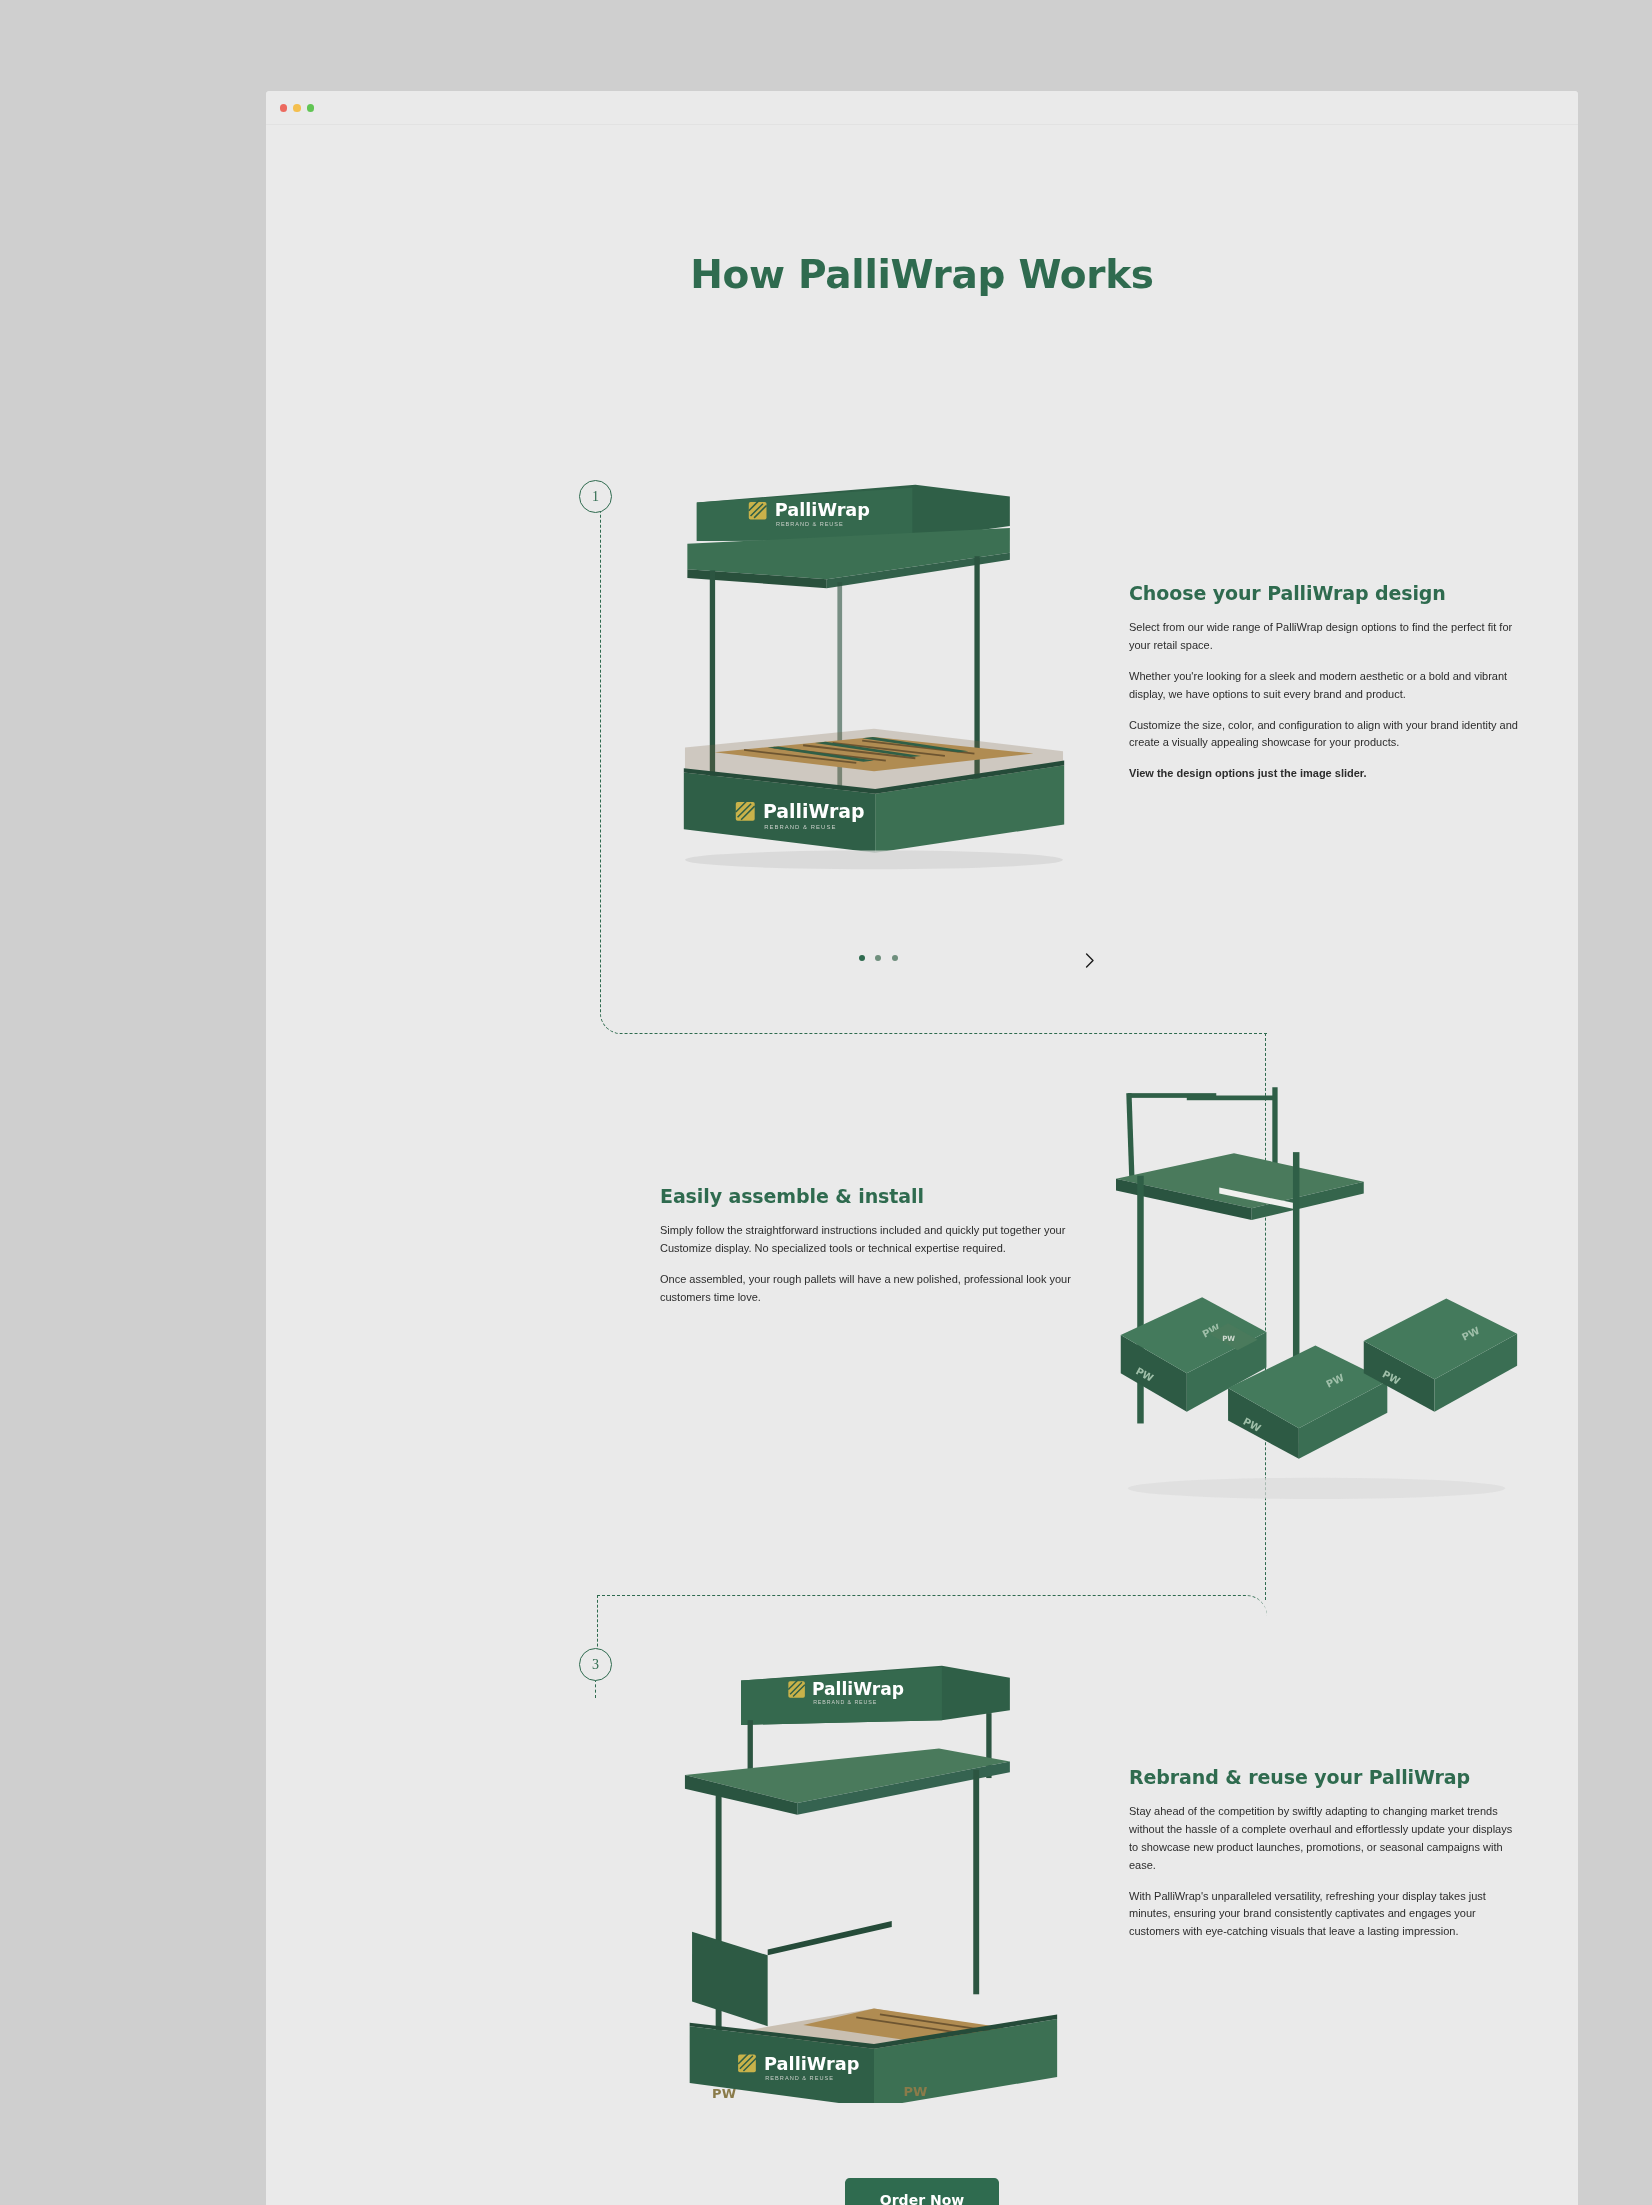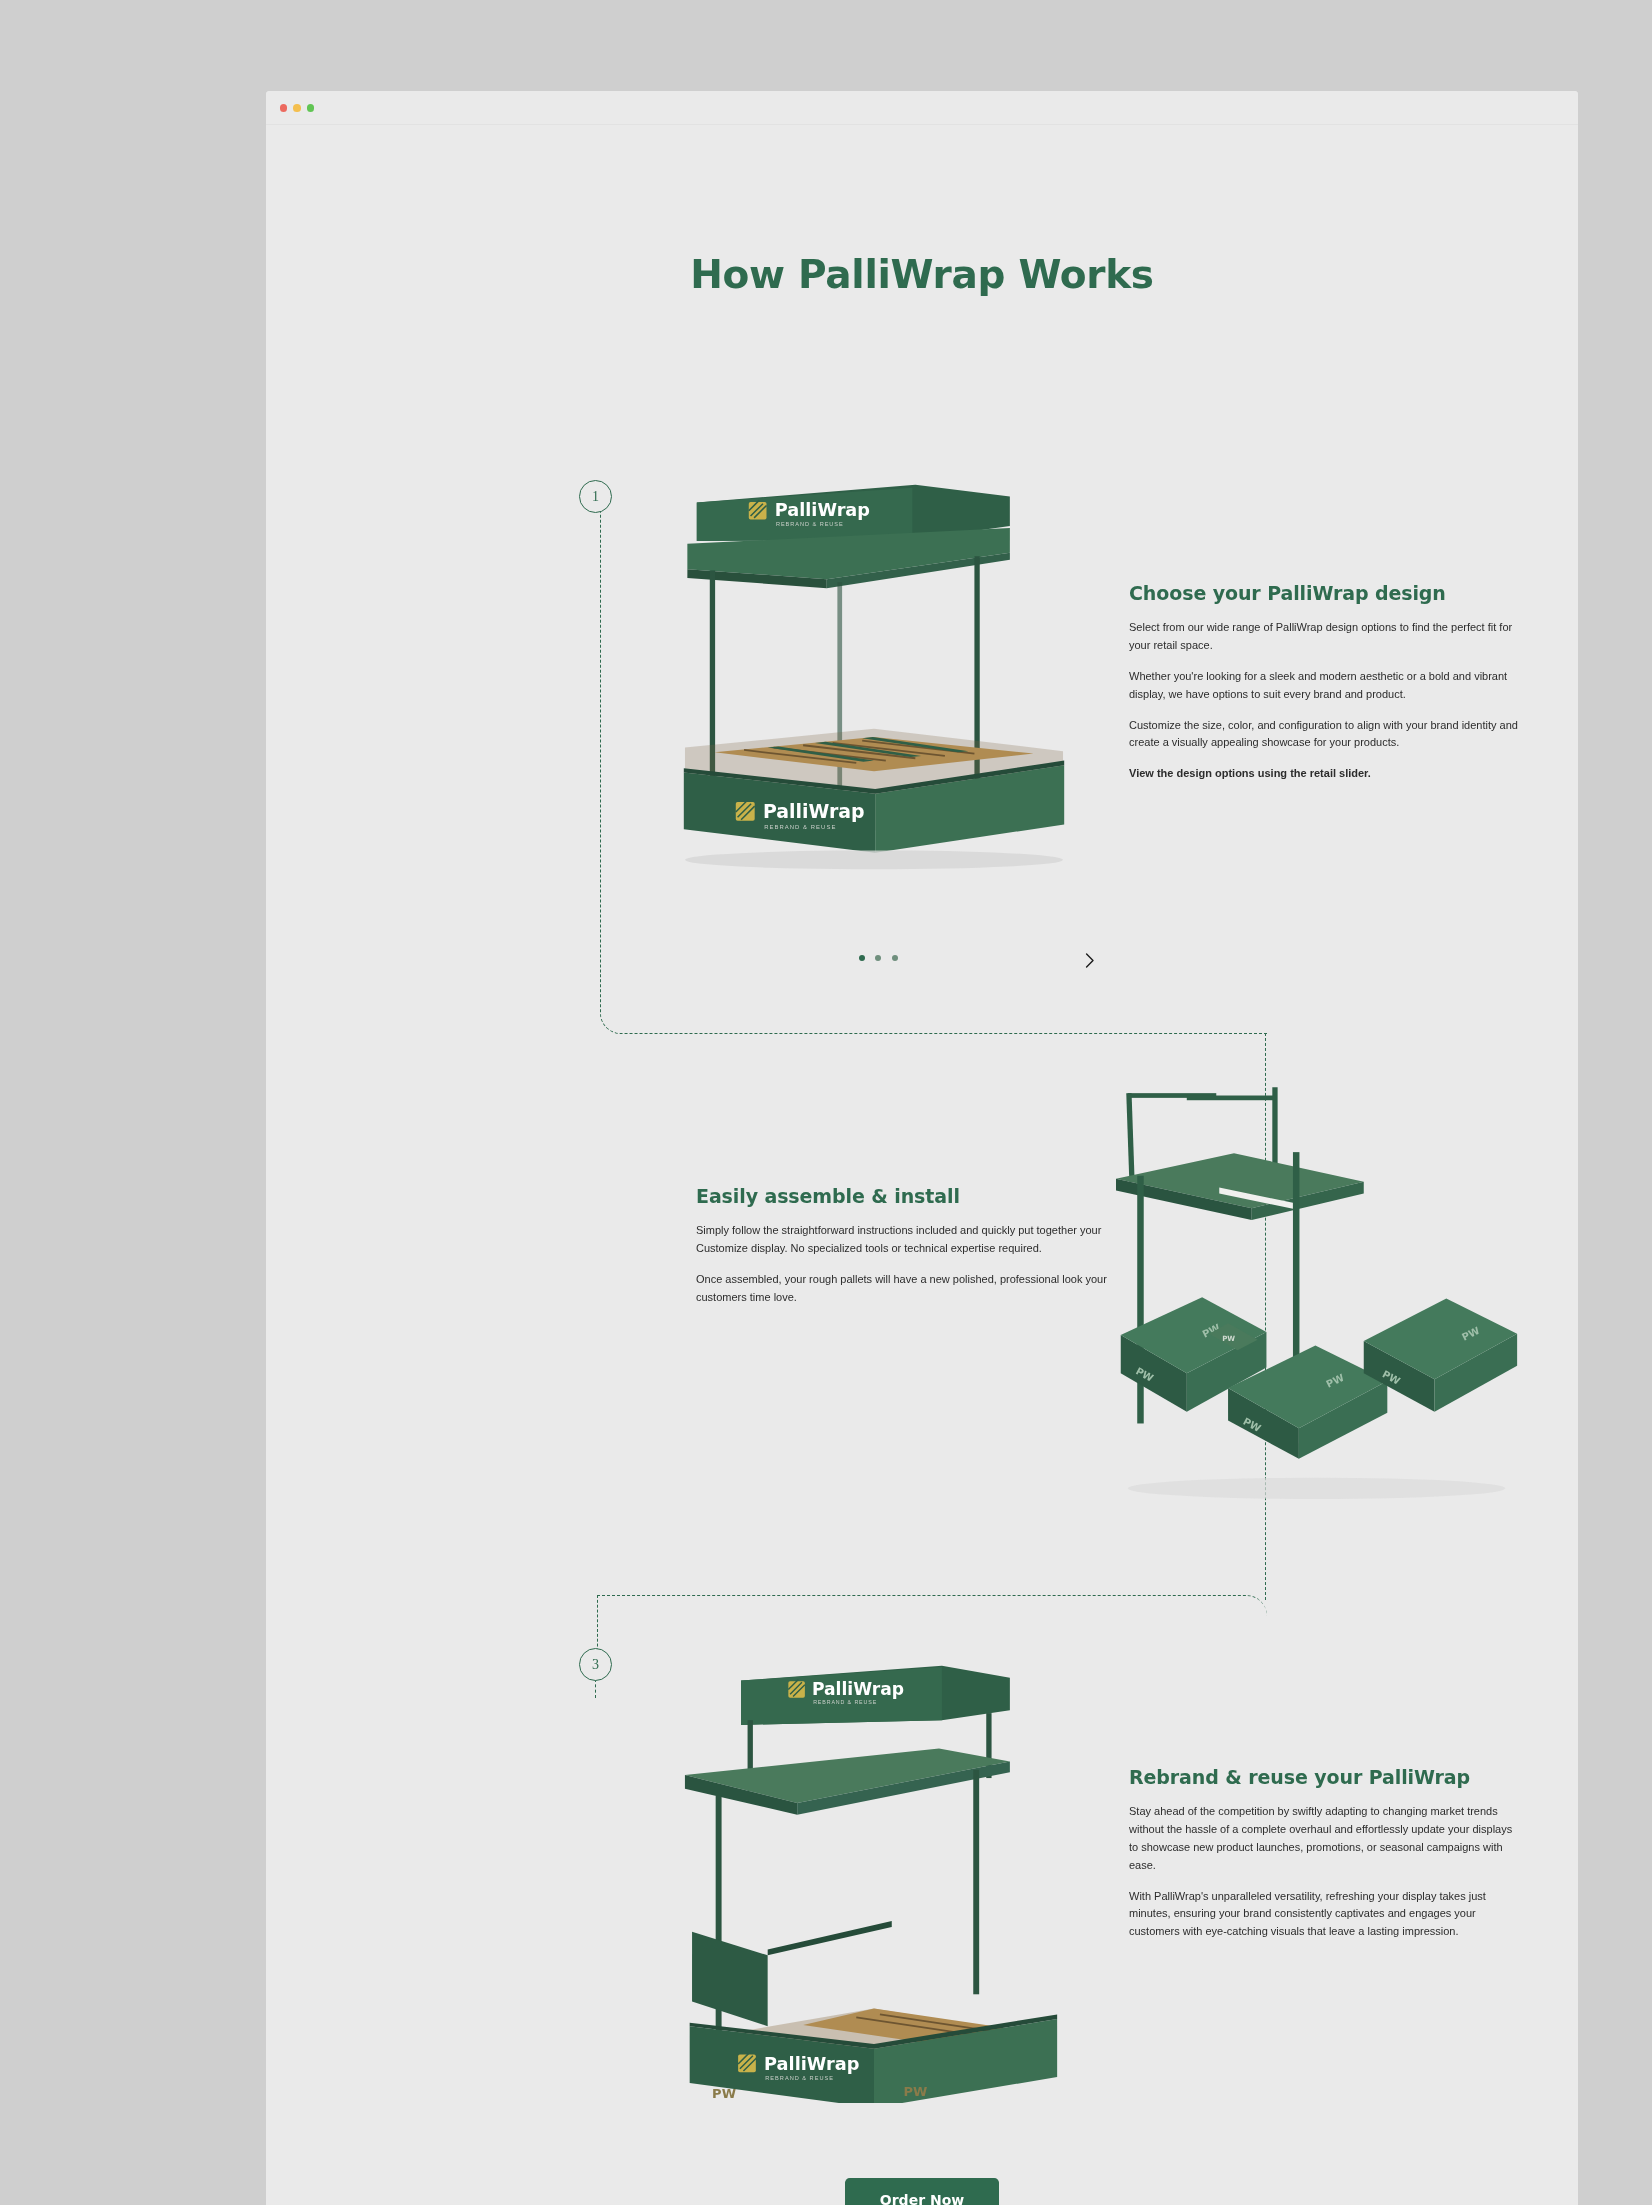--- a/index.html
+++ b/index.html
@@ -400,7 +400,7 @@
       <p class="block-para">Select from our wide range of PalliWrap design options to find the perfect fit for your retail space.</p>
       <p class="block-para">Whether you're looking for a sleek and modern aesthetic or a bold and vibrant display, we have options to suit every brand and product.</p>
       <p class="block-para">Customize the size, color, and configuration to align with your brand identity and create a visually appealing showcase for your products.</p>
-      <p class="block-para bold">View the design options using the retail slider.</p>
+      <p class="block-para bold">View the design options just the image slider.</p>
     </div>
 
     <div class="textblock tb2">

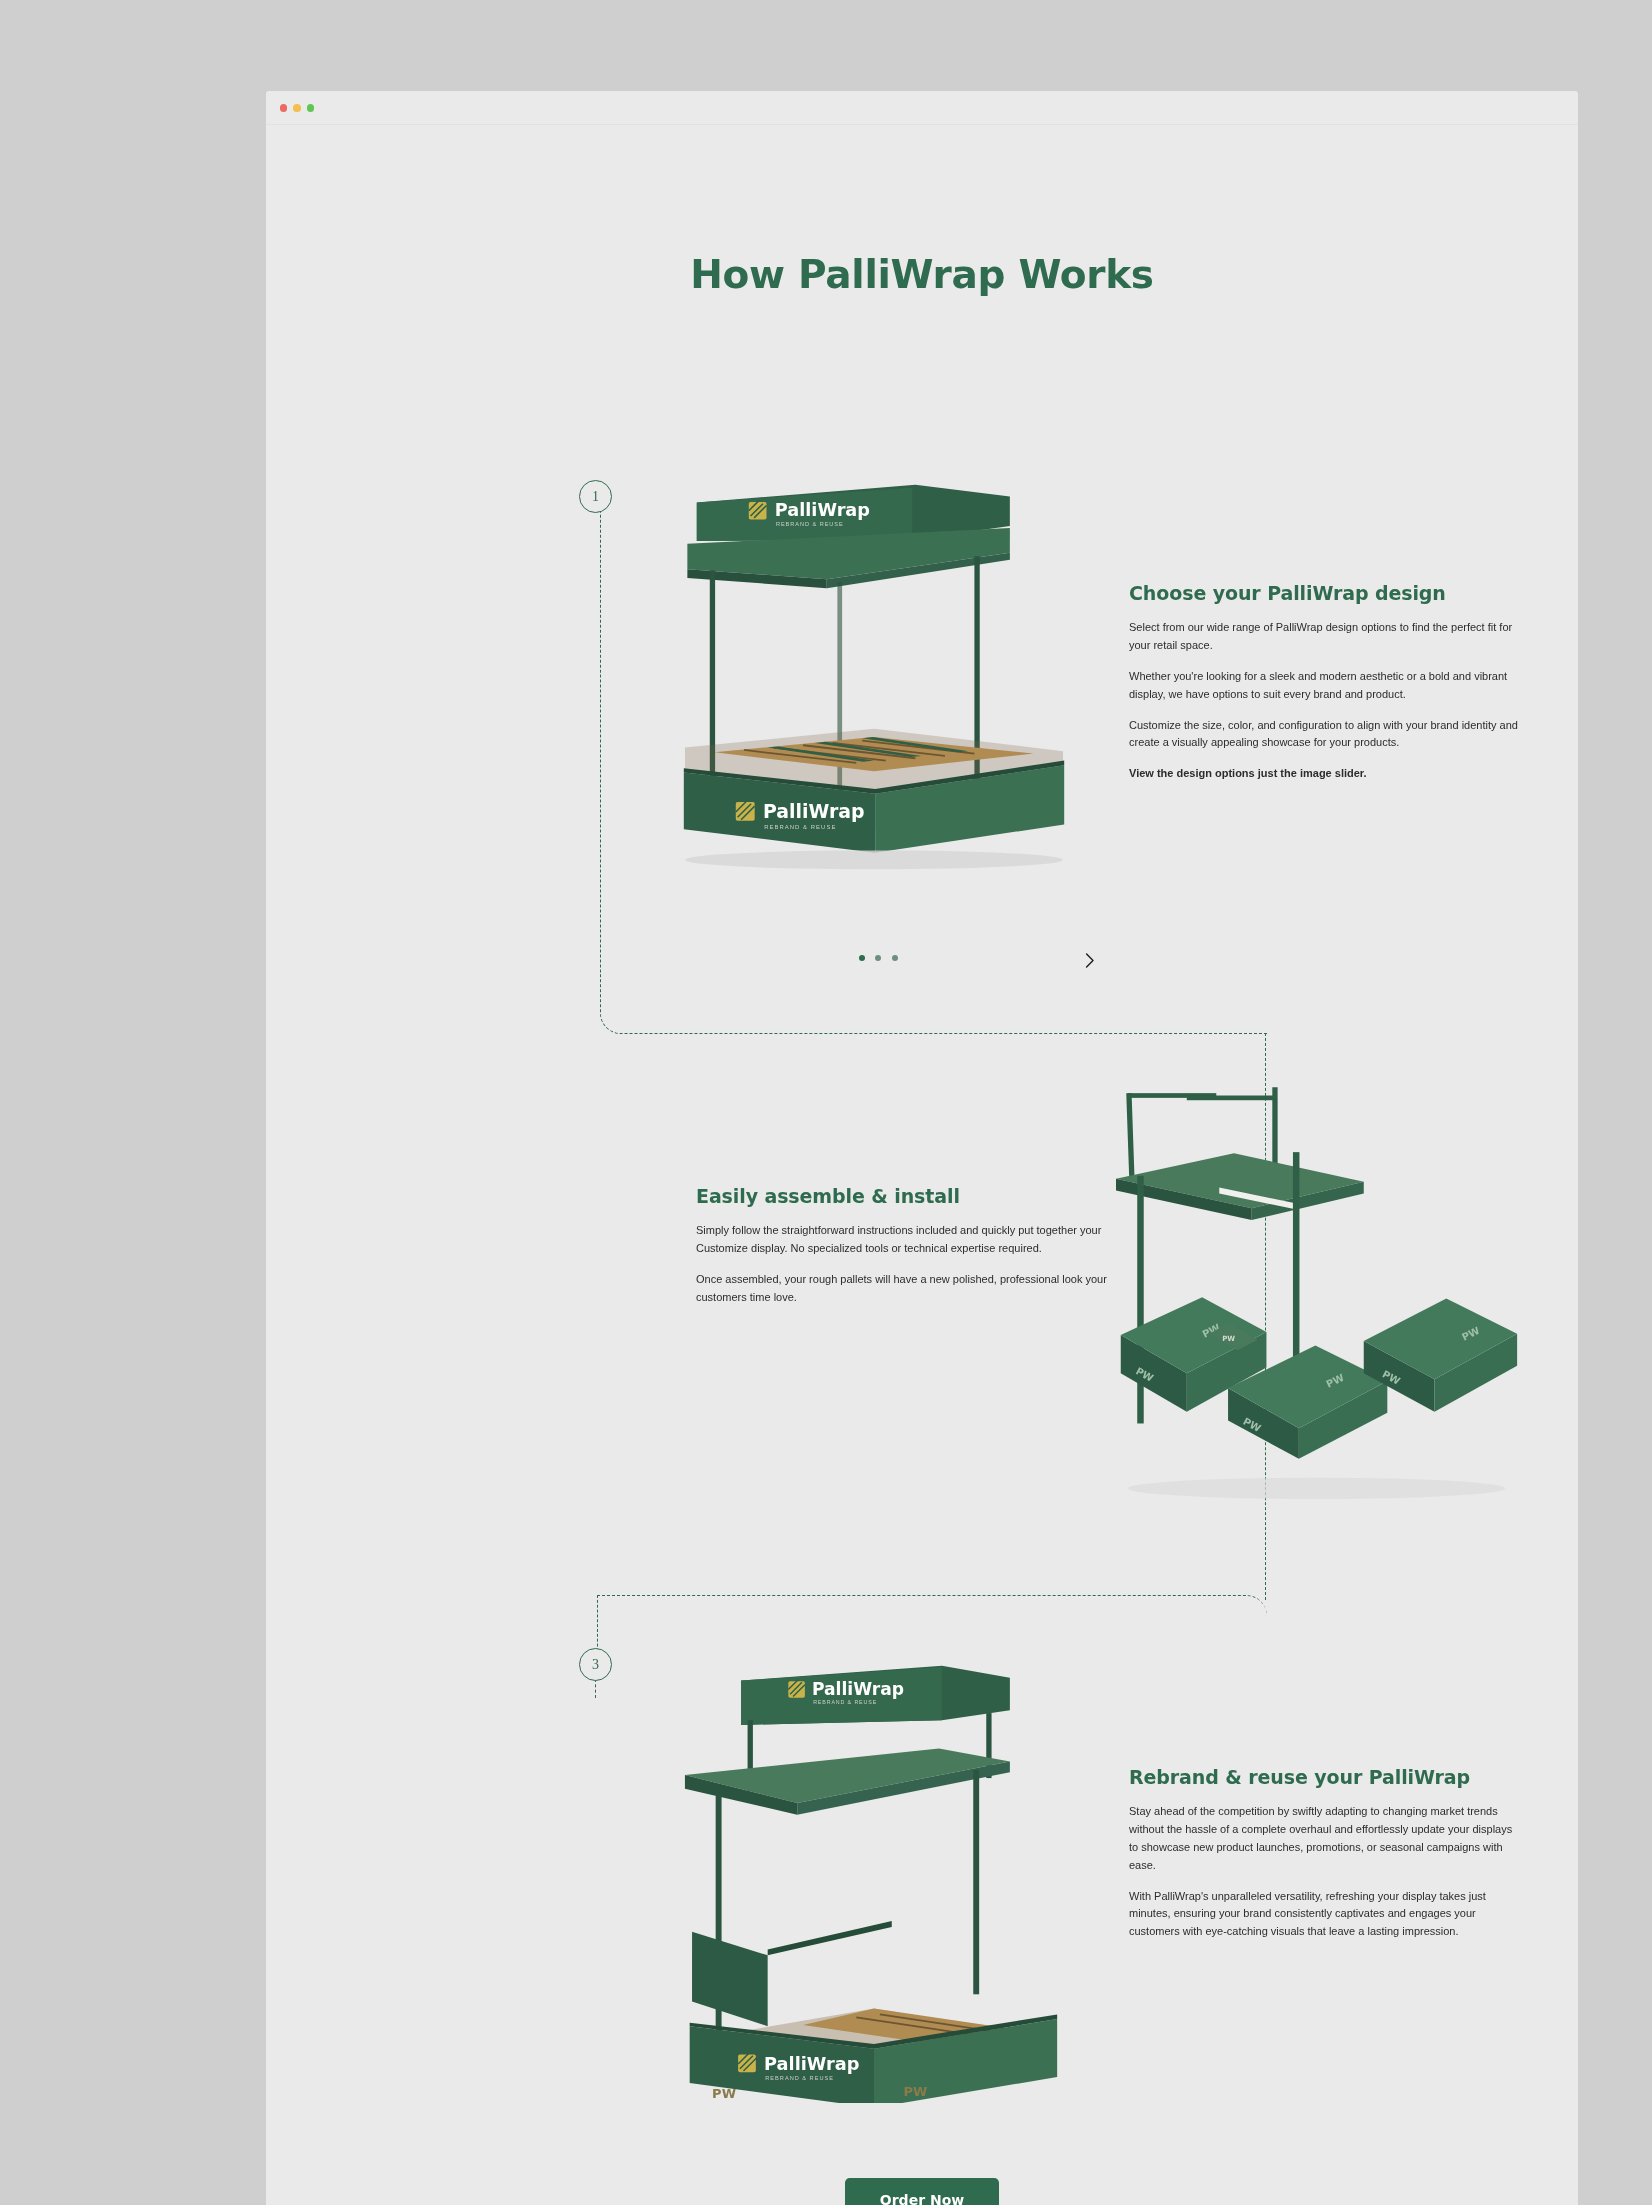--- a/index.html
+++ b/index.html
@@ -155,7 +155,7 @@
   .block-para.bold { font-weight: 700; }
 
   .tb1 { left: 863px; top: 457px; width: 390px; }
-  .tb2 { left: 430px; top: 1060px; width: 413px; }
+  .tb2 { left: 394px; top: 1060px; width: 413px; }
   .tb3 { left: 863px; top: 1641px; width: 390px; }
 
   

